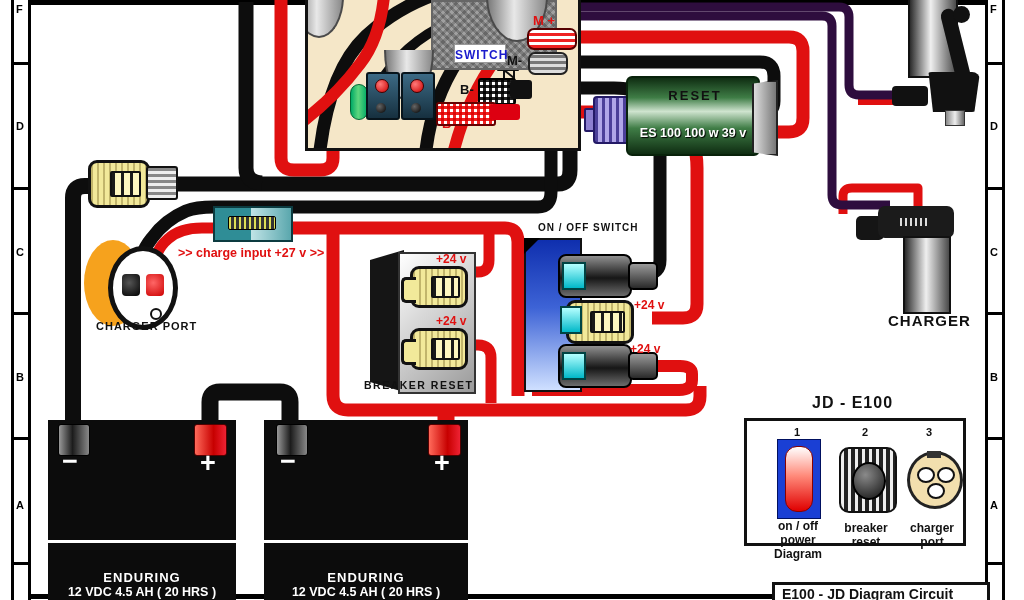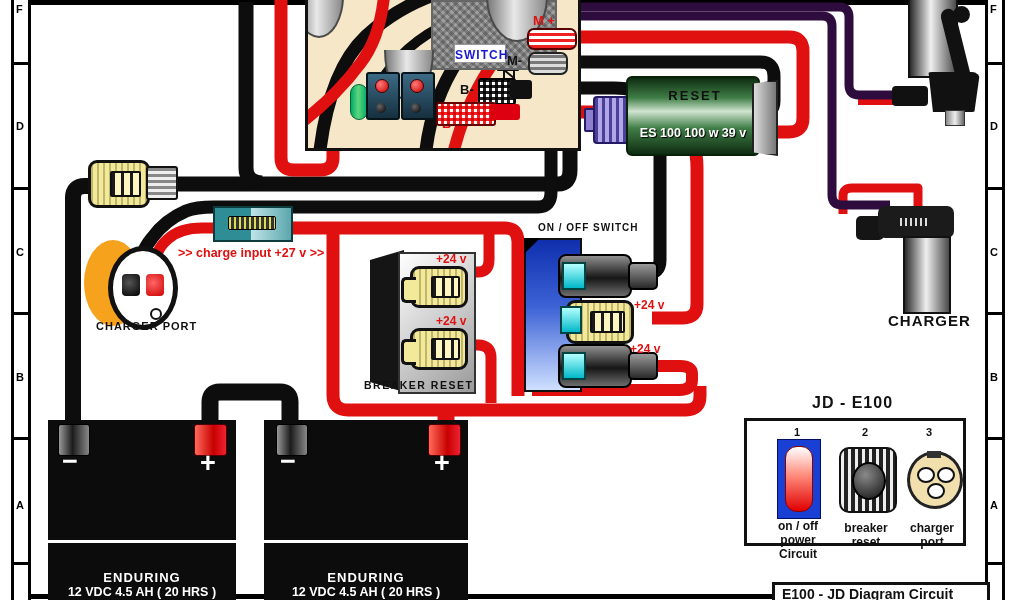--- a/index.html
+++ b/index.html
@@ -282,7 +282,7 @@
   </div>
 
   <div class="llbl" style="left:14px;top:98px;width:74px;">
-    <span>on / off power</span><br><span>Circuit</span>
+    <span>on / off power</span><br><span>Diagram</span>
   </div>
   <div class="llbl" style="left:86px;top:100px;width:66px;">breaker reset</div>
   <div class="llbl" style="left:154px;top:100px;width:62px;">charger port</div>

